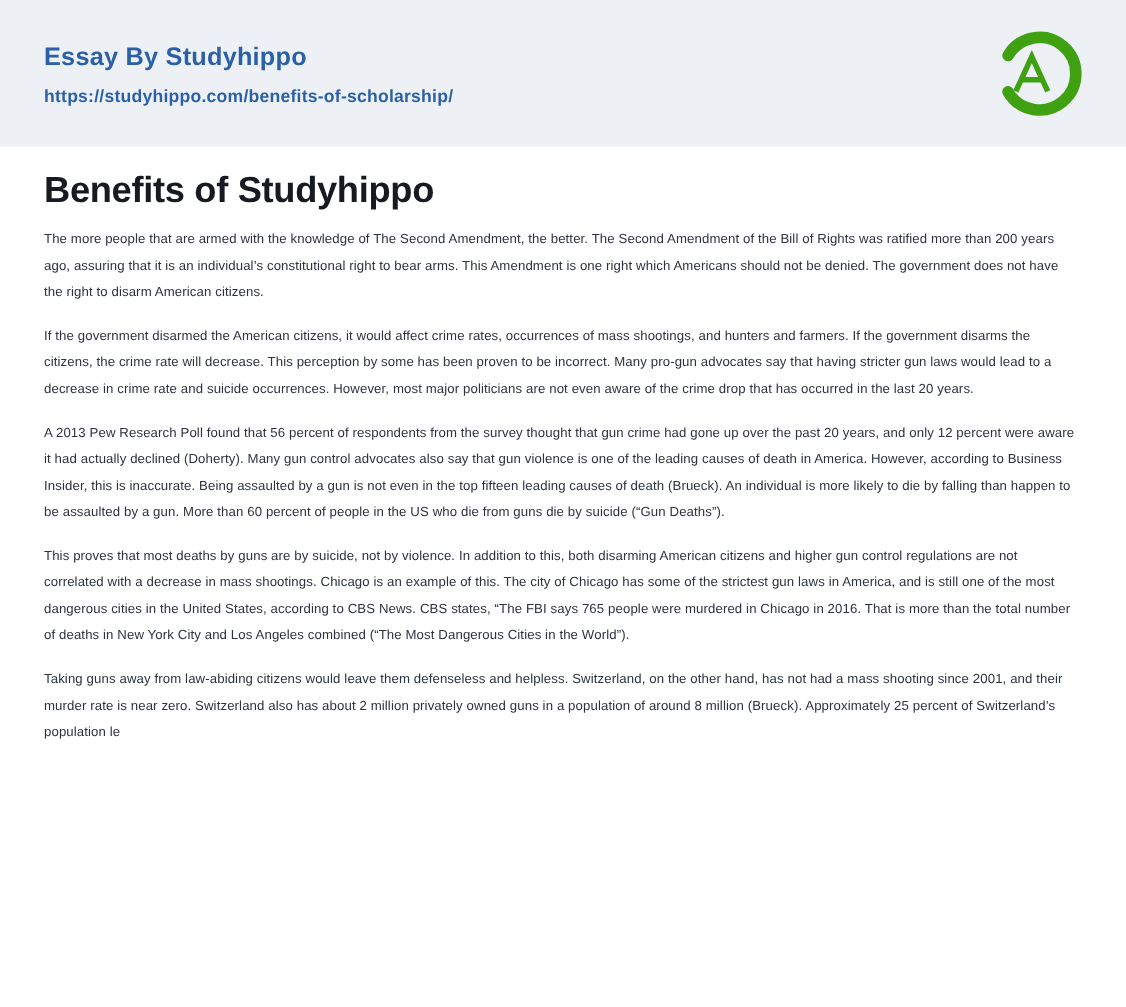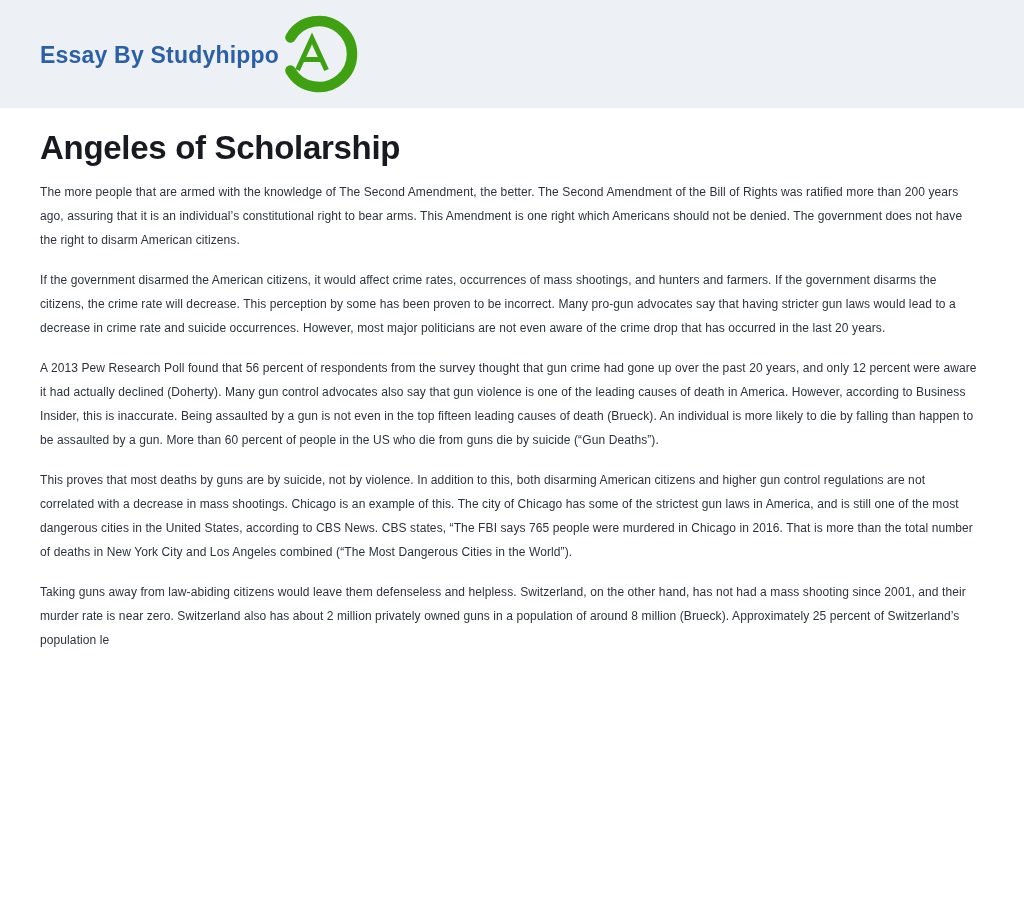--- a/index.html
+++ b/index.html
@@ -14,11 +14,11 @@
   }
   .page-header {
     width: 100%;
-    height: 108px;
+    height: 133px;
     background: #edf1f6;
     display: flex;
     align-items: center;
-    justify-content: flex-start;
+    justify-content: space-between;
     padding: 0 39px 0 40px;
   }
   .header-text { margin-top: 4px; }

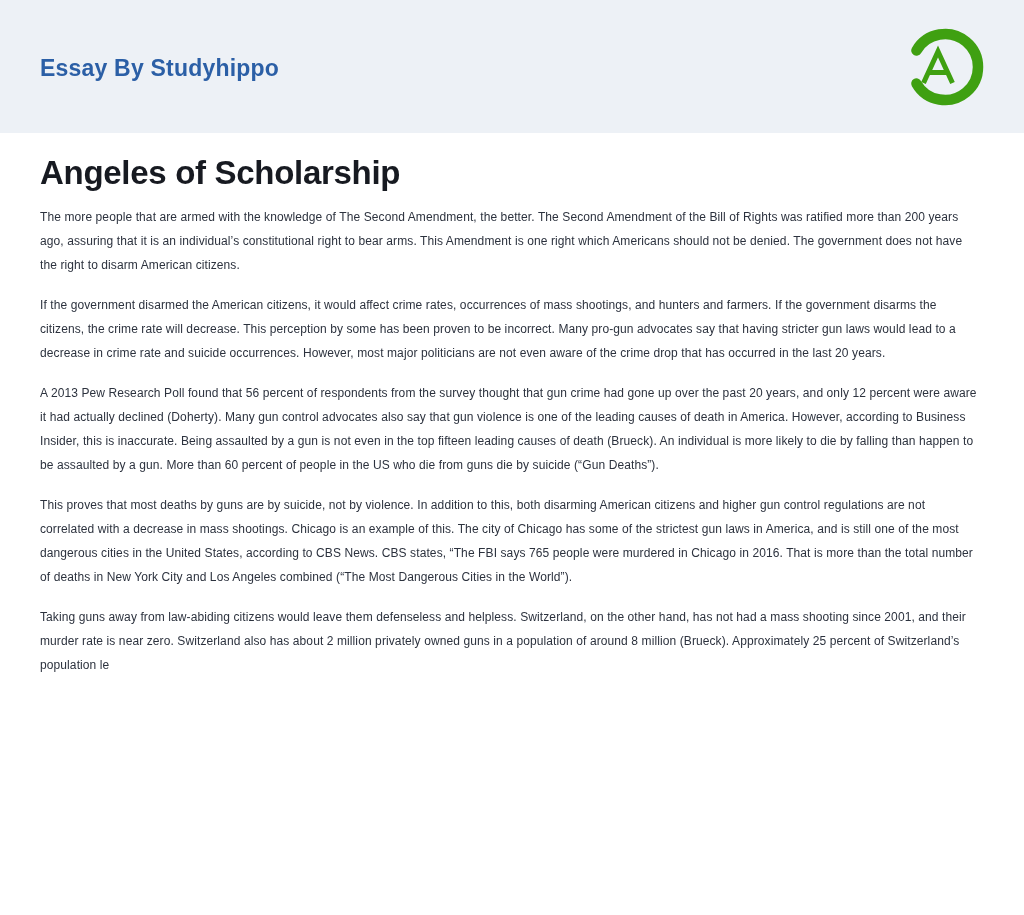--- a/index.html
+++ b/index.html
@@ -73,6 +73,7 @@
 <header class="page-header">
   <div class="header-text">
     <div class="site-title">Essay By Studyhippo</div>
+    <a class="page-url">https://studyhippo.com/benefits-of-scholarship/</a>
   </div>
   <div class="logo-wrap">
     <svg width="80" height="82" viewBox="0 0 80 82" aria-hidden="true">

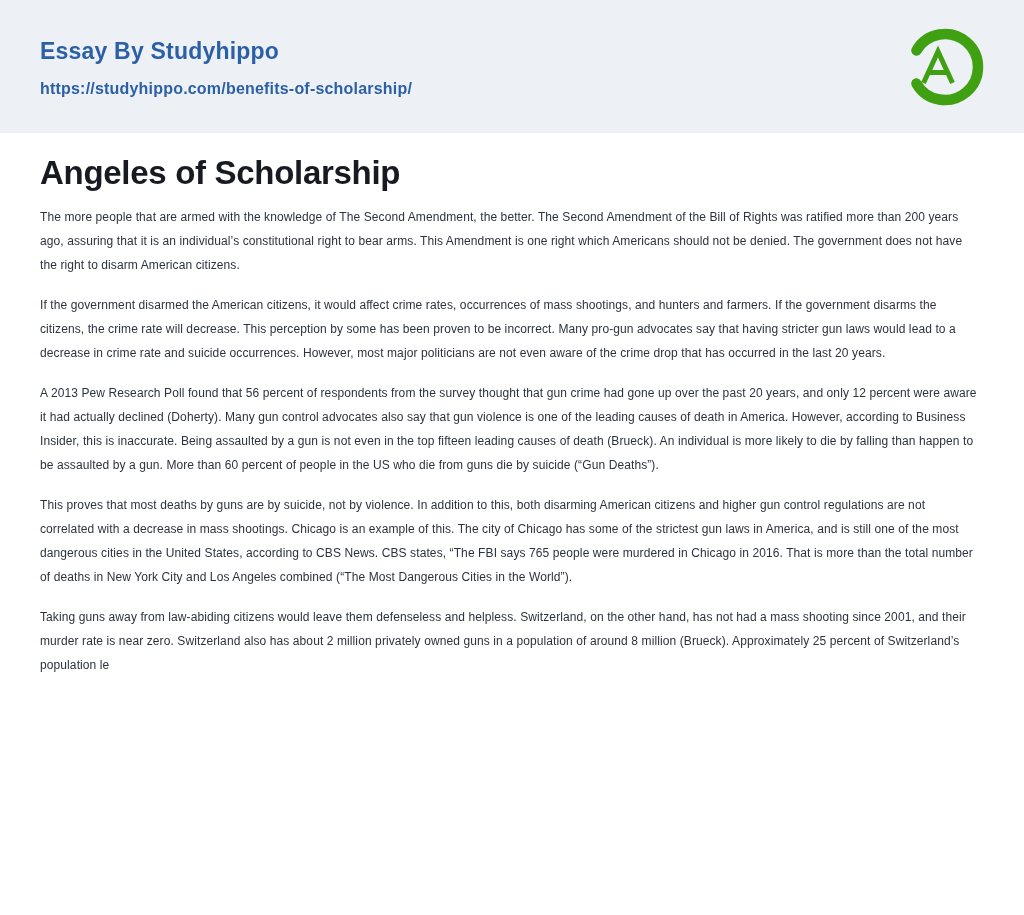--- a/index.html
+++ b/index.html
@@ -86,7 +86,7 @@
 </header>
 
 <main class="essay-main">
-  <h1 class="essay-title">Angeles of Scholarship</h1>
+  <h1 class="essay-title">Benefits of Studyhippo</h1>
   <p class="essay-paragraph">The more people that are armed with the knowledge of The Second Amendment, the better. The Second Amendment of the Bill of Rights was ratified more than 200 years ago, assuring that it is an individual’s constitutional right to bear arms. This Amendment is one right which Americans should not be denied. The government does not have the right to disarm American citizens.</p>
   <p class="essay-paragraph">If the government disarmed the American citizens, it would affect crime rates, occurrences of mass shootings, and hunters and farmers. If the government disarms the citizens, the crime rate will decrease. This perception by some has been proven to be incorrect. Many pro-gun advocates say that having stricter gun laws would lead to a decrease in crime rate and suicide occurrences. However, most major politicians are not even aware of the crime drop that has occurred in the last 20 years.</p>
   <p class="essay-paragraph">A 2013 Pew Research Poll found that 56 percent of respondents from the survey thought that gun crime had gone up over the past 20 years, and only 12 percent were aware it had actually declined (Doherty). Many gun control advocates also say that gun violence is one of the leading causes of death in America. However, according to Business Insider, this is inaccurate. Being assaulted by a gun is not even in the top fifteen leading causes of death (Brueck). An individual is more likely to die by falling than happen to be assaulted by a gun. More than 60 percent of people in the US who die from guns die by suicide (“Gun Deaths”).</p>

